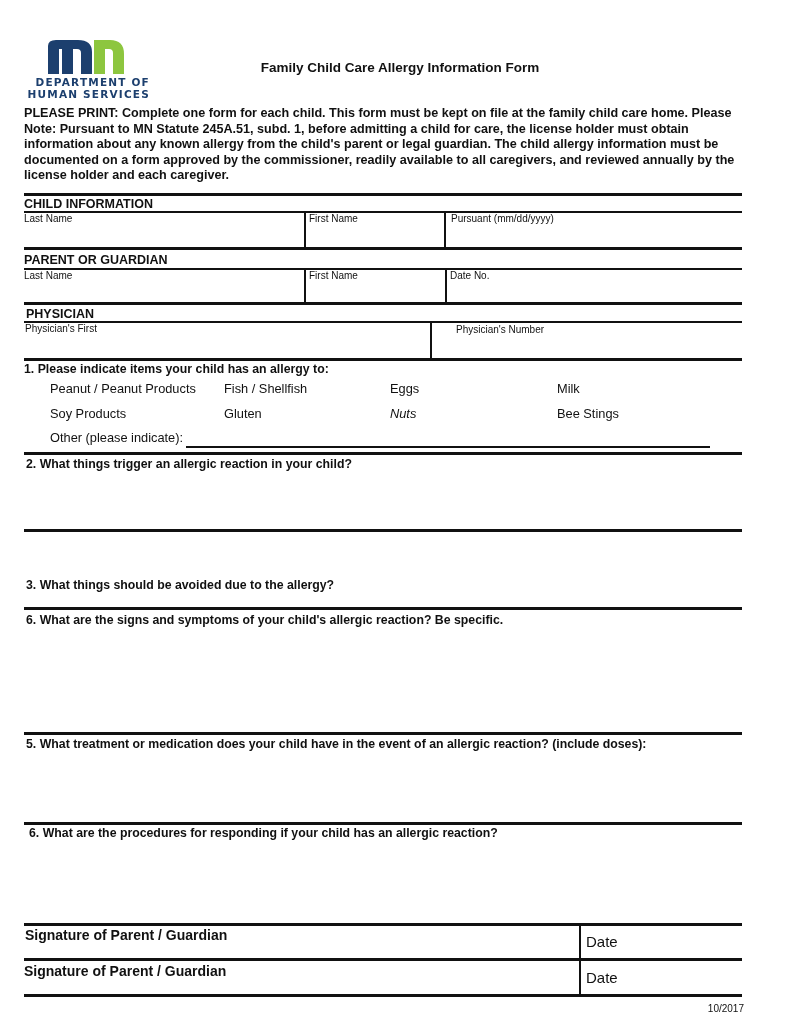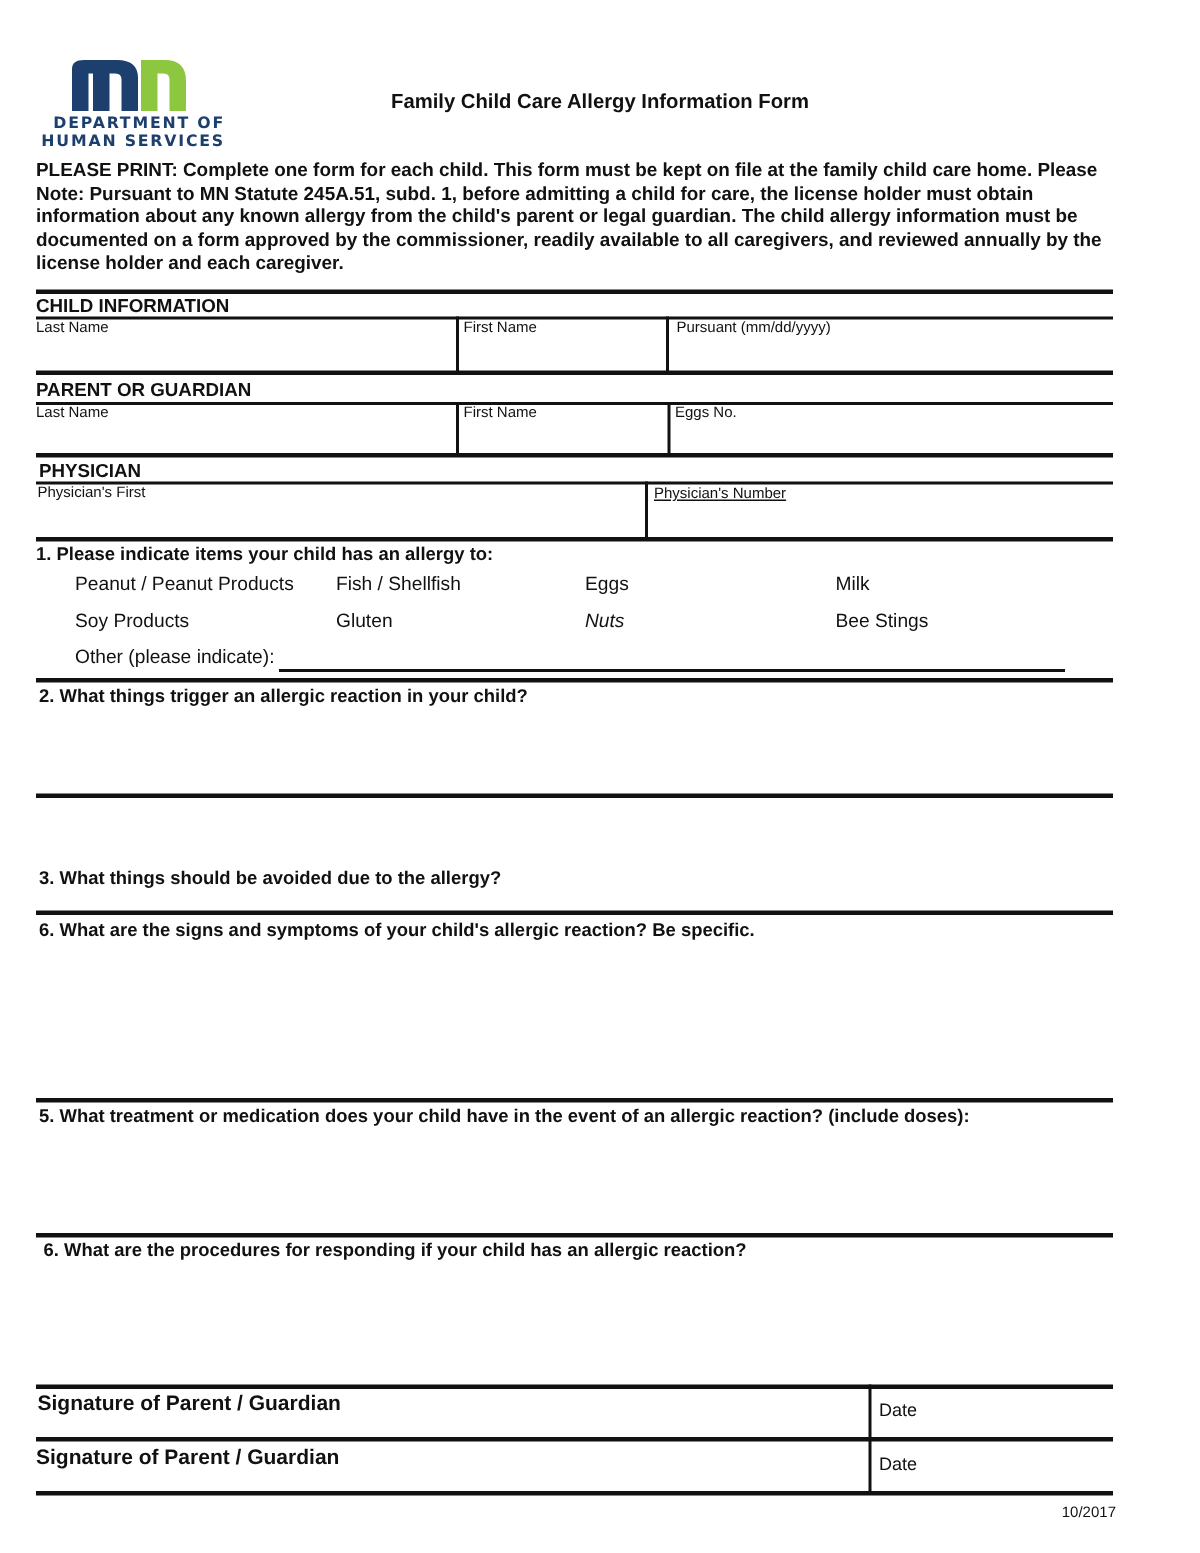--- a/index.html
+++ b/index.html
@@ -65,7 +65,7 @@
 <div class="lbl" style="left:309px; top:270px;">First Name</div>
 <input class="field" style="left: 309px; top: 283px; width: 130px; height: 18px;" value="">
 <div class="vline" style="left:445px; top:268px; height:35px;"></div>
-<div class="lbl" style="left:450px; top:270px;">Eggs No.</div>
+<div class="lbl" style="left:450px; top:270px;">Date No.</div>
 <input class="field" style="left: 450px; top: 283px; width: 286px; height: 18px;" value="">
 
 <div class="rule-thick" style="top:302px;"></div>

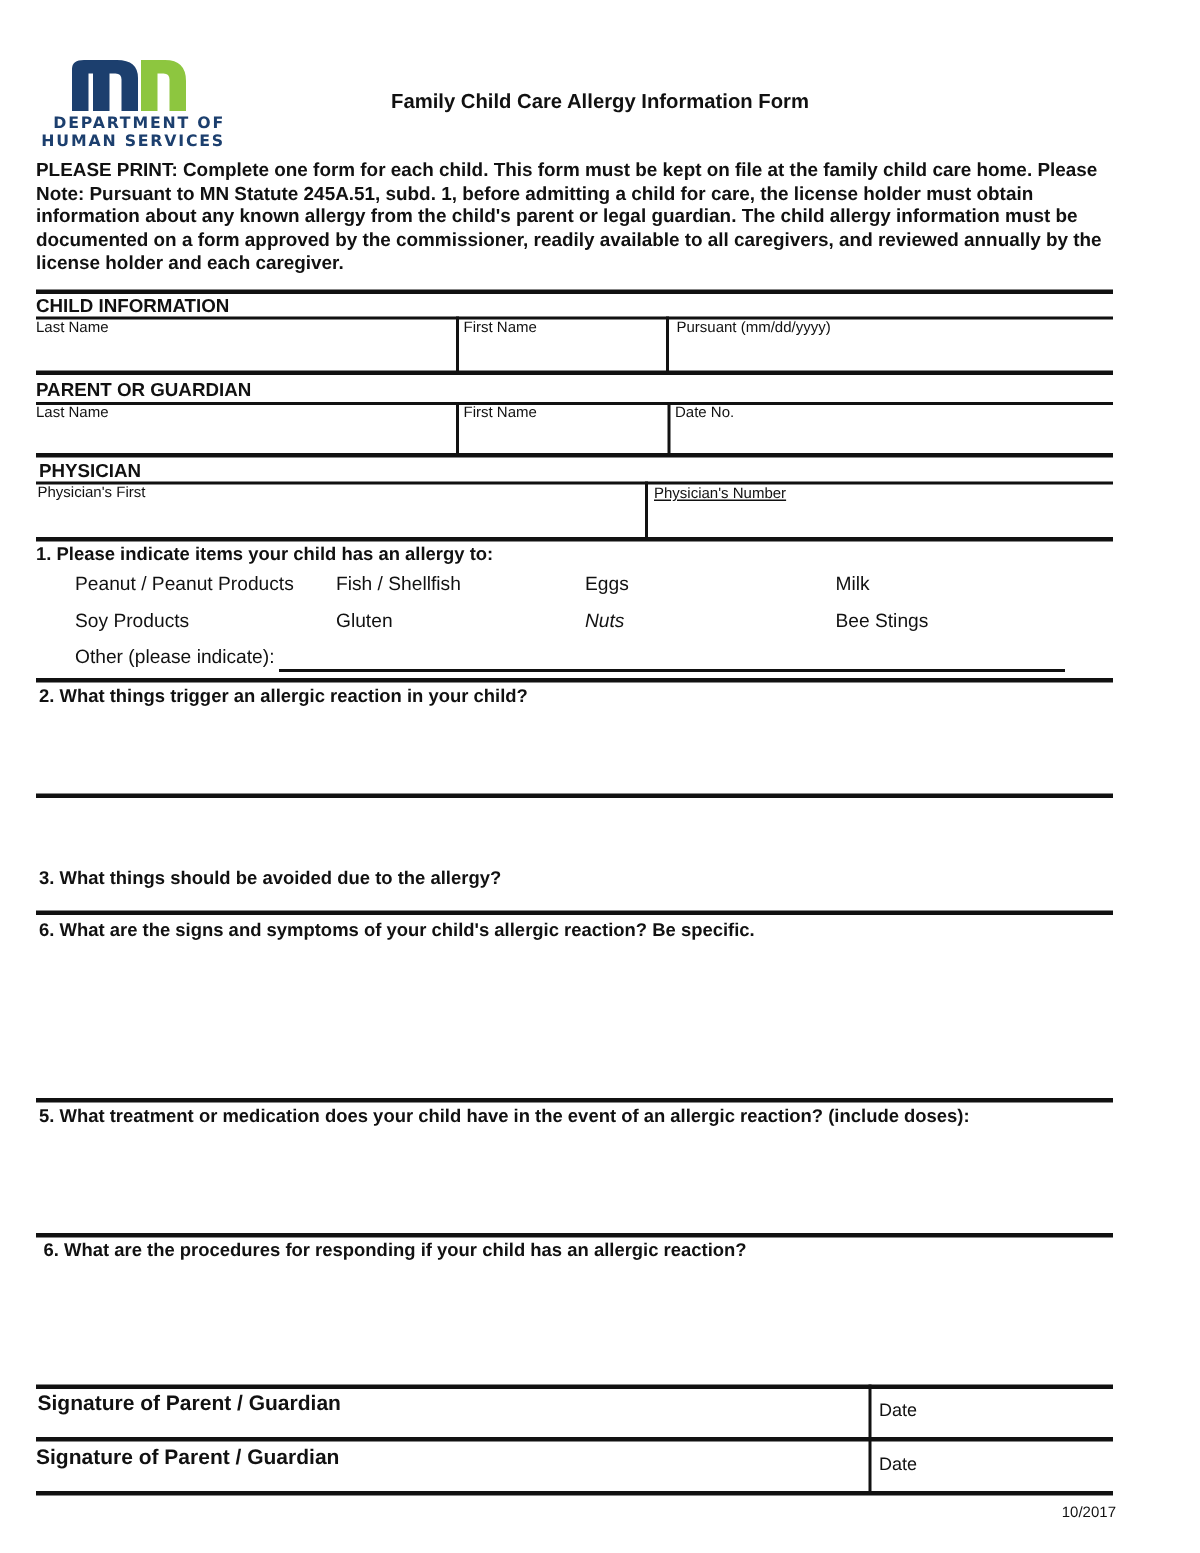--- a/index.html
+++ b/index.html
@@ -74,7 +74,7 @@
 <div class="lbl" style="left:25px; top:323px;">Physician's First</div>
 <input class="field" style="left: 25px; top: 337px; width: 400px; height: 20px;" value="">
 <div class="vline" style="left:430px; top:321px; height:38px;"></div>
-<div class="lbl" style="left:436px; top:324px;text-decoration:underline;">Physician's Number</div>
+<div class="lbl" style="left:456px; top:324px;">Physician's Number</div>
 <input class="field" style="left: 434px; top: 337px; width: 302px; height: 20px;" value="">
 
 <div class="rule-thick" style="top:358px;"></div>

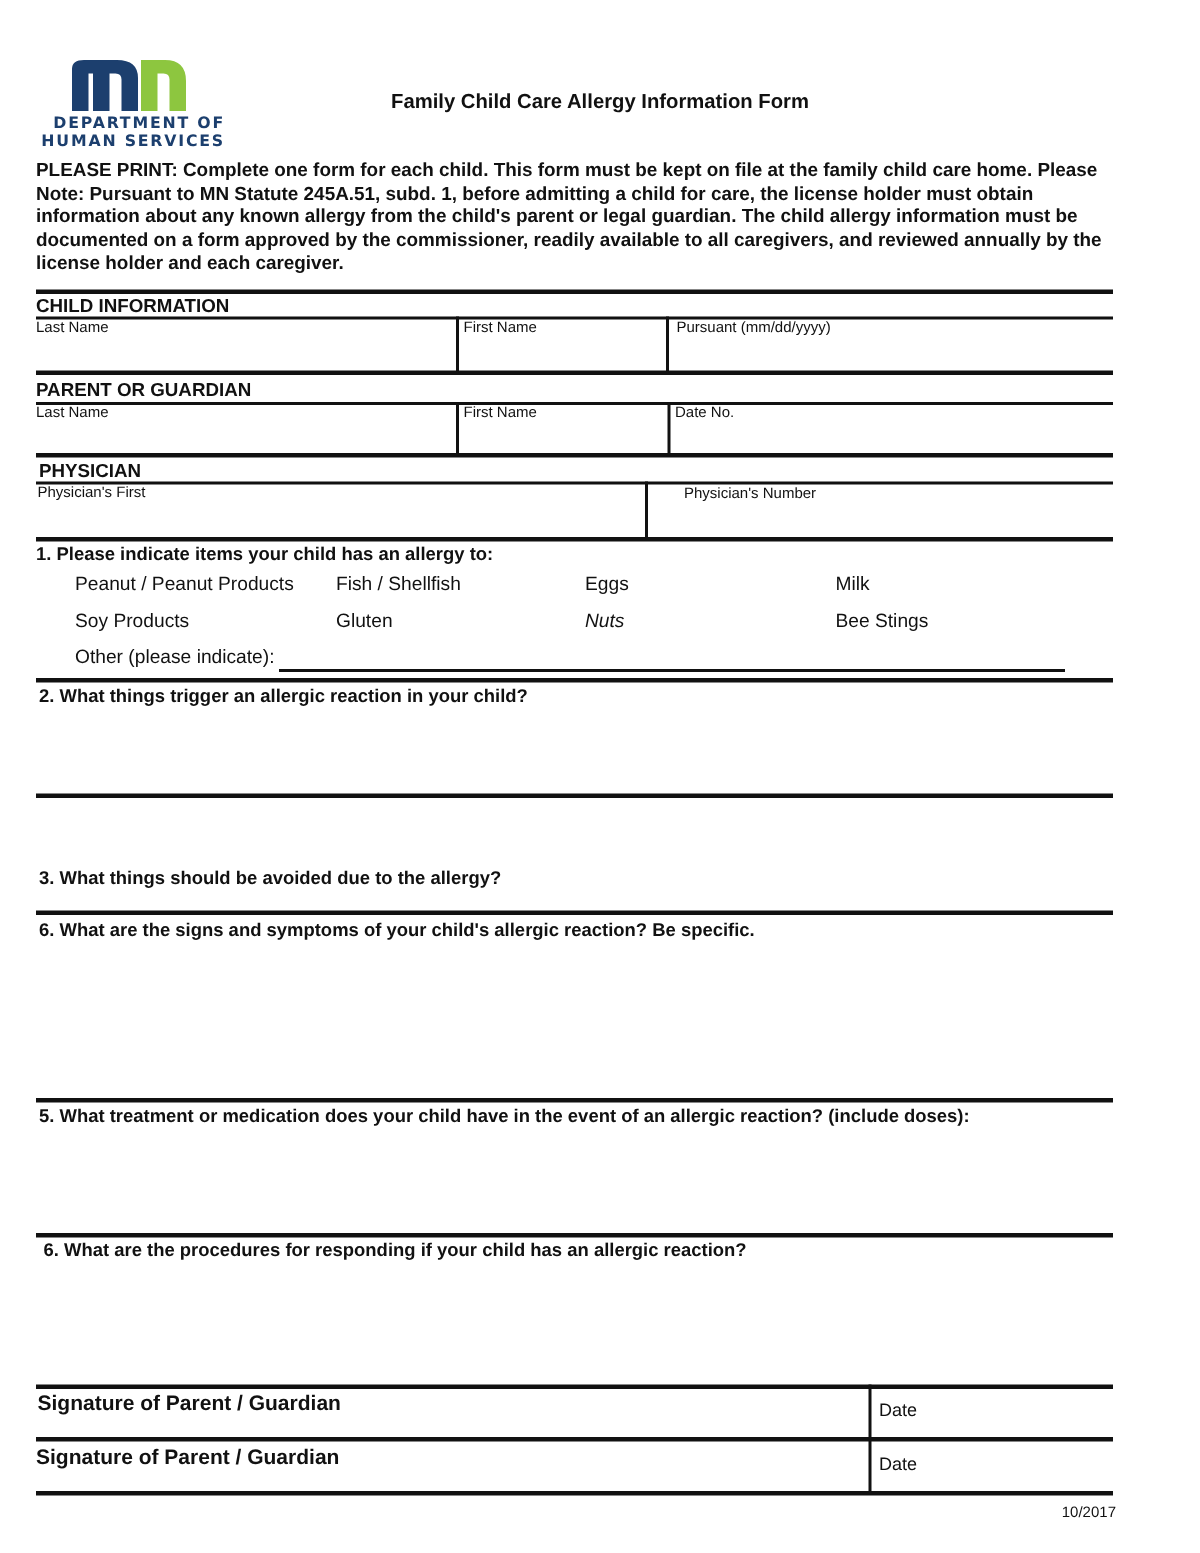--- a/index.html
+++ b/index.html
@@ -22,7 +22,7 @@
   .allergy { position: absolute; font-size: 12.8px; }
   .other-line { position: absolute; left: 186px; top: 446px; width: 524px; height: 1.5px; background: #111; }
   .sig { position: absolute; font-weight: bold; font-size: 14px; }
-  .date { position: absolute; font-size: 12px; }
+  .date { position: absolute; font-size: 15px; }
   .footer { position: absolute; right: 56px; top: 1003px; font-size: 10px; }
   textarea.field { resize: none; }
 </style>

